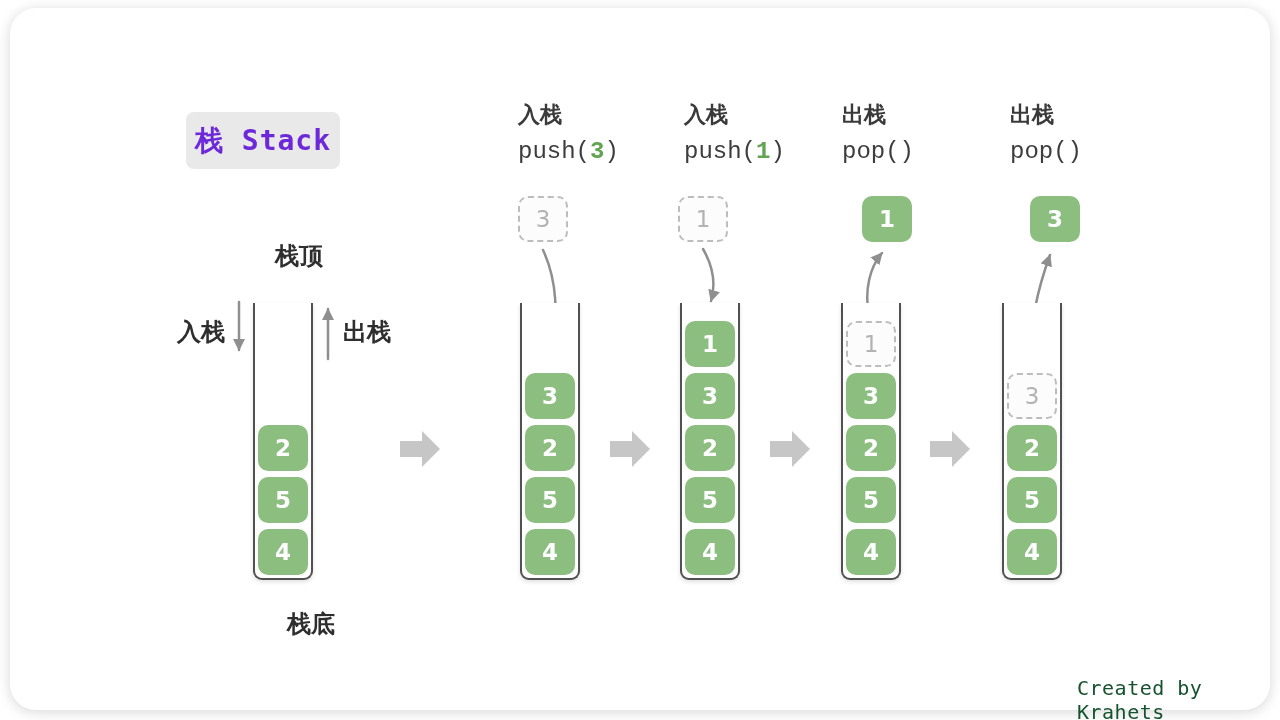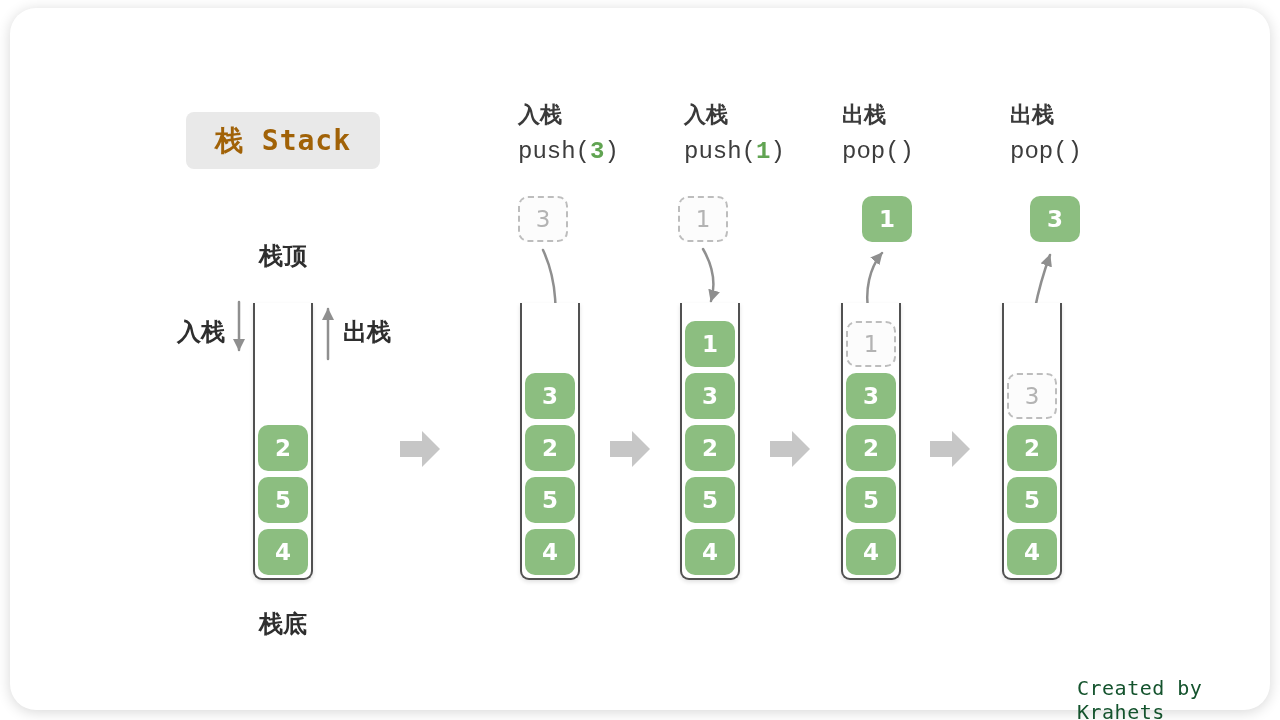--- a/index.html
+++ b/index.html
@@ -13,11 +13,11 @@
     box-shadow: 0 2px 14px rgba(0,0,0,0.16);
   }
   .title-badge {
-    position: absolute; left: 186px; top: 112px; width: 194px; height: 57px;
+    position: absolute; left: 186px; top: 112px; width: 154px; height: 57px;
     background: #e9e9e9; border-radius: 8px;
     display: flex; align-items: center; justify-content: center;
     font-family: "DejaVu Sans Mono", monospace; font-size: 28px; font-weight: 700;
-    color: #a16207; letter-spacing: 1px;
+    color: #6d28d9; letter-spacing: 1px;
   }
   .cjk-label {
     position: absolute; font-size: 24px; font-weight: 700; color: #2e2e2e;

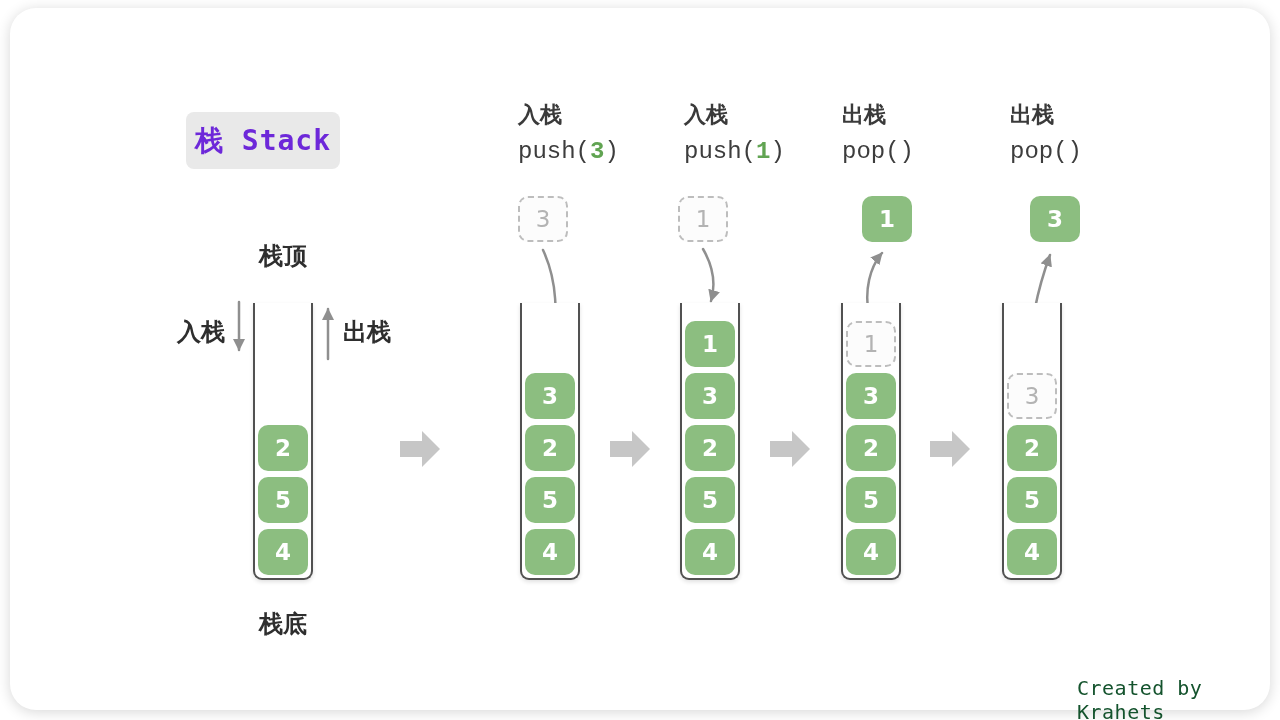--- a/index.html
+++ b/index.html
@@ -23,7 +23,7 @@
     position: absolute; font-size: 24px; font-weight: 700; color: #2e2e2e;
     line-height: 1.2; white-space: nowrap;
   }
-  .centered { width: 80px; text-align: center; }
+  .centered { width: 80px; text-align: right; }
   .op-header { position: absolute; top: 104px; white-space: nowrap; }
   .op-action { font-size: 22px; font-weight: 600; color: #3a3a3a; line-height: 1; }
   .op-code {

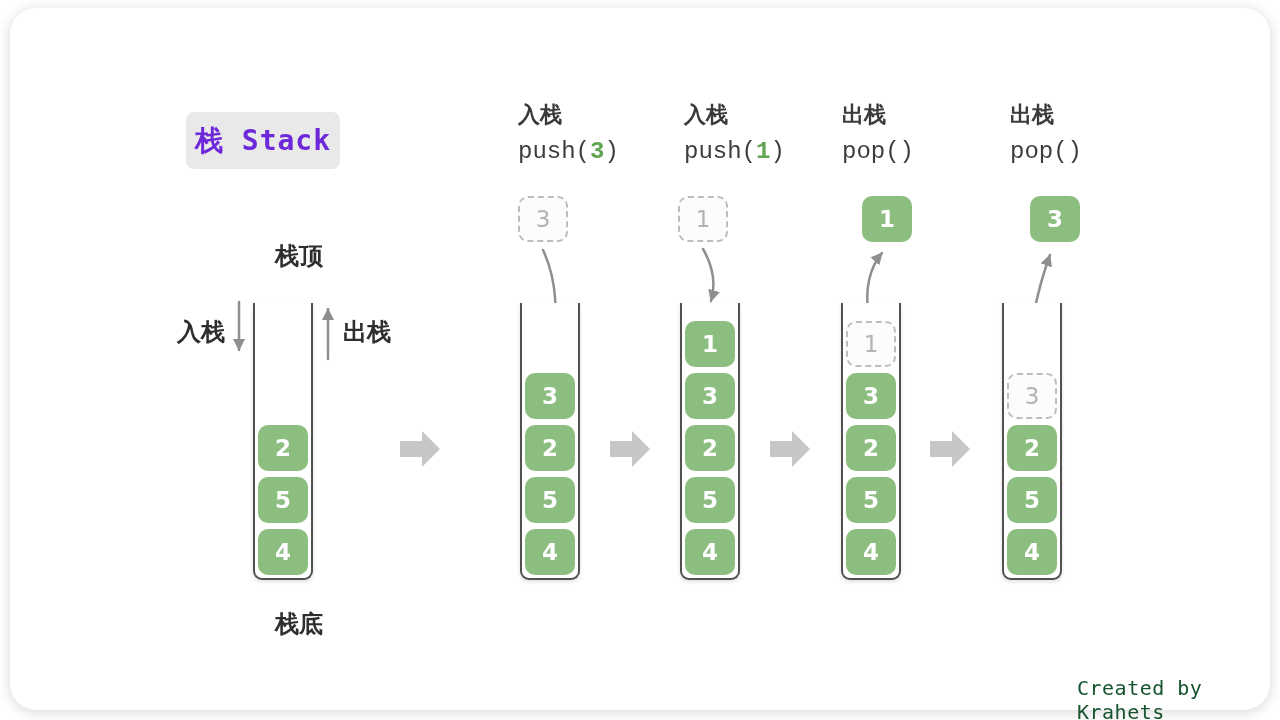--- a/index.html
+++ b/index.html
@@ -80,7 +80,7 @@
   </div>
 
   <div class="cjk-label centered" style="left:243px;top:242px">栈顶</div>
-  <div class="cjk-label centered" style="left:243px;top:610px">栈底</div>
+  <div class="cjk-label centered" style="left:255px;top:610px">栈底</div>
   <div class="cjk-label" style="left:177px;top:318px">入栈</div>
   <div class="cjk-label" style="left:343px;top:318px">出栈</div>
 

